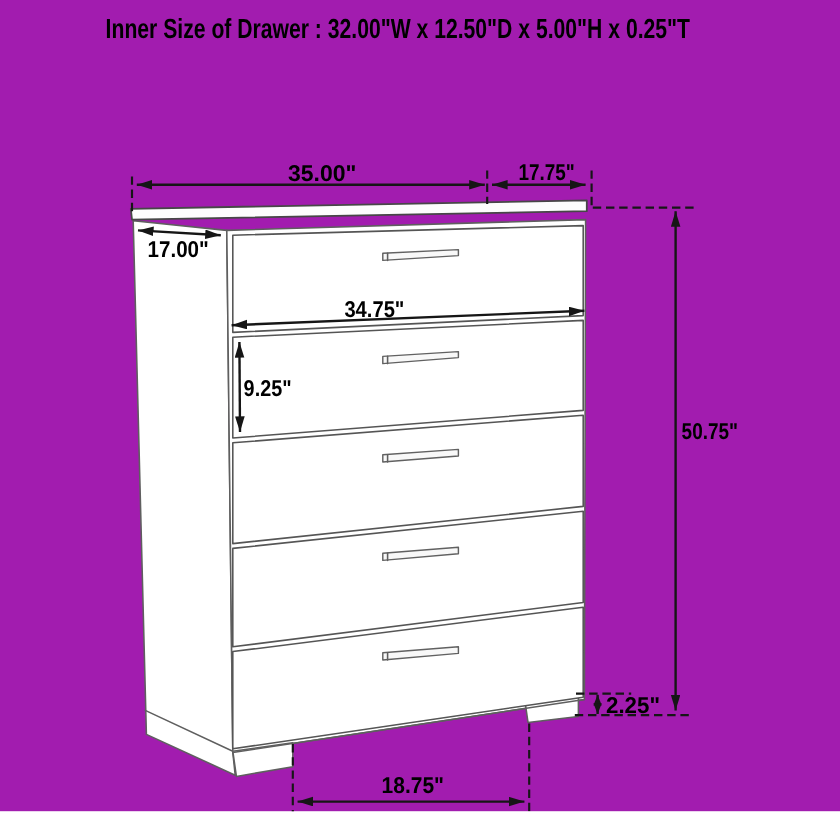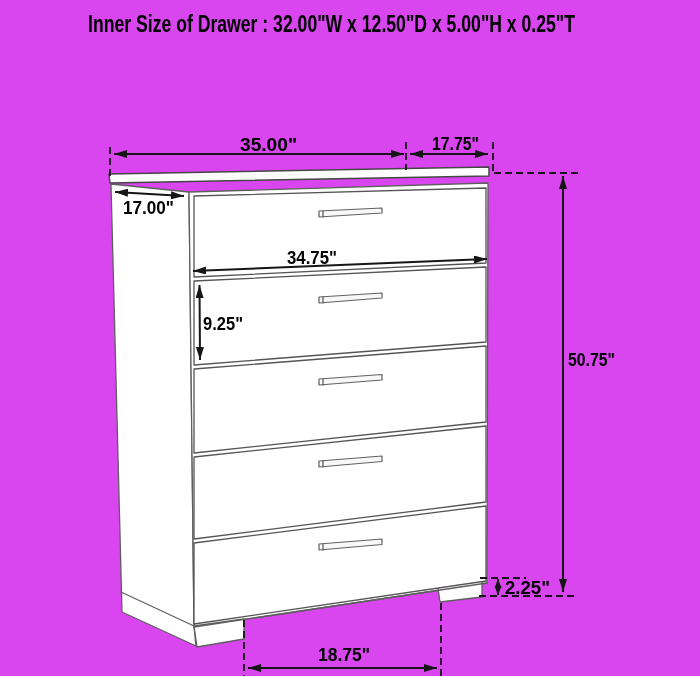--- a/index.html
+++ b/index.html
@@ -14,7 +14,7 @@
     position: relative;
     width: 700px;
     height: 676px;
-    background: #d946ef;
+    background: #a21caf;
     overflow: hidden;
   }
   svg { display: block; }

